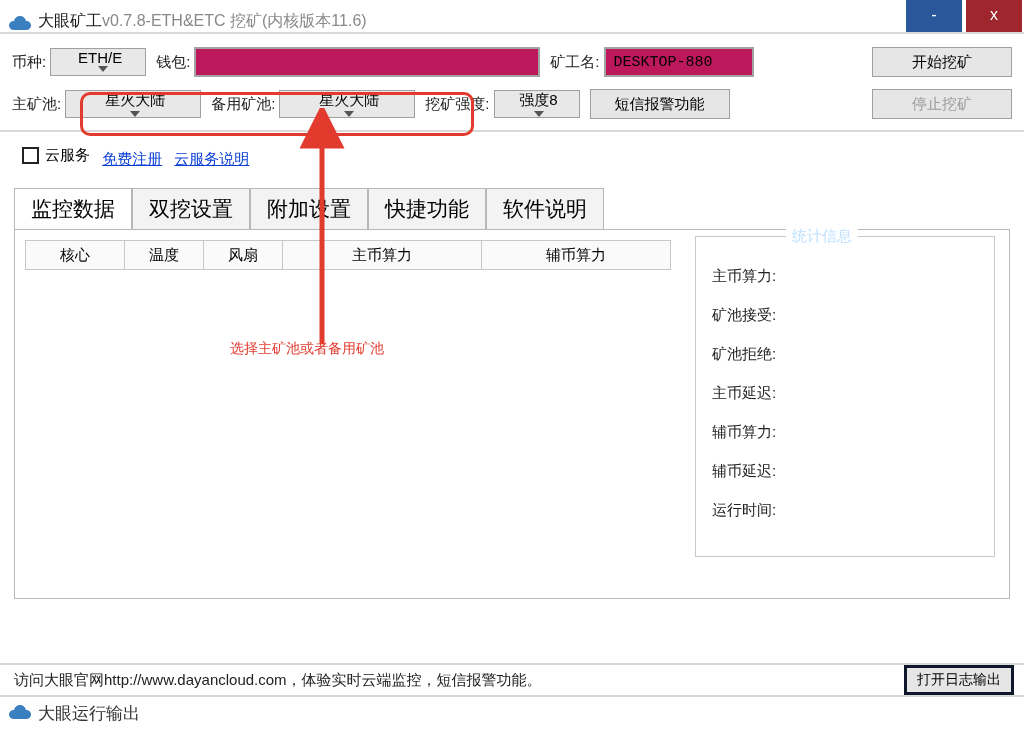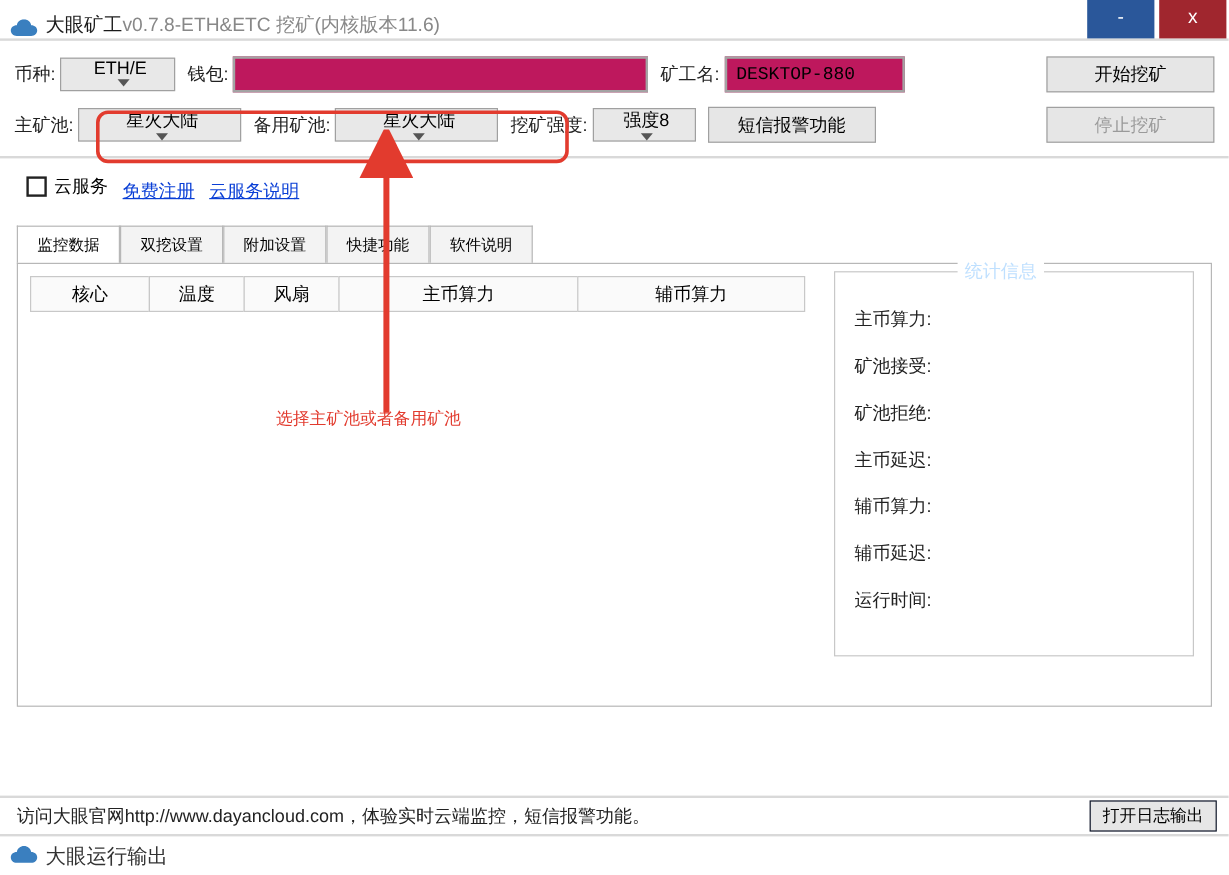--- a/index.html
+++ b/index.html
@@ -35,7 +35,7 @@
   
   .tabhost{margin:10px 14px 0 14px;}
   .tabs{display:flex;}
-  .tab{border:1px solid #b7b7b7;border-bottom:none;background:#fff;padding:6px 16px;font-size:13px;margin-right:0;position:relative;top:1px;}
+  .tab{border:1px solid #b7b7b7;border-bottom:none;background:#fff;padding:6px 16px;font-size:21px;margin-right:0;position:relative;top:1px;}
   .tab.inactive{background:#f3f3f3;}
   .tab.active{background:#fff;border-bottom:1px solid #fff;}
   .tabbody{border:1px solid #b7b7b7;background:#fff;padding:10px 10px 10px 10px;min-height:370px;box-sizing:border-box;position:relative;}

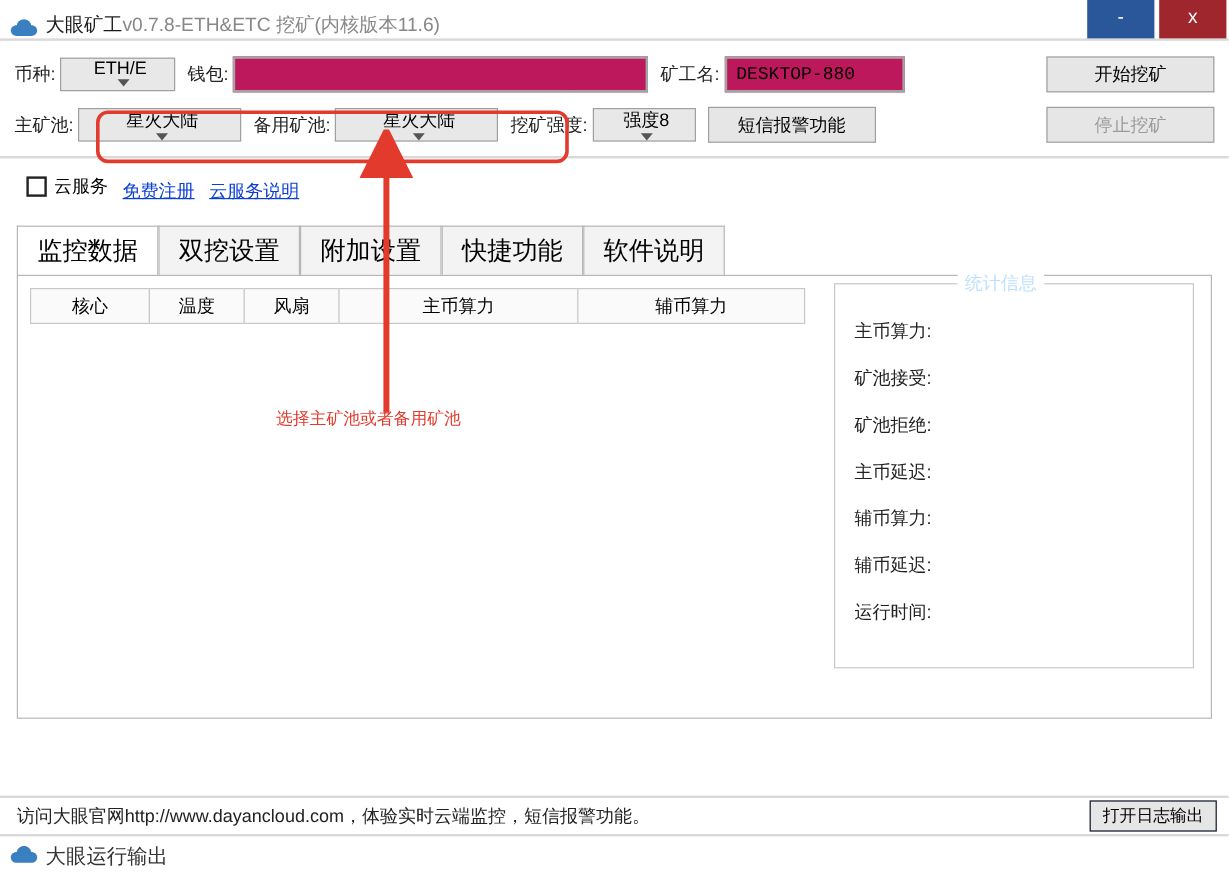--- a/index.html
+++ b/index.html
@@ -45,7 +45,7 @@
   .th:first-child{margin-left:0;}
   
   .stats{position:absolute;right:14px;top:6px;width:300px;border:1px solid #c8c8c8;padding:20px 16px 16px 16px;box-sizing:border-box;}
-  .stats-title{position:absolute;top:-10px;left:102px;background:#fff;color:#bfe0ff;padding:0 6px;font-size:15px;}
+  .stats-title{position:absolute;top:-10px;left:90px;background:#fff;color:#bfe0ff;padding:0 6px;font-size:15px;}
   .stat-line{margin:10px 0 20px 0;color:#222;}
   
   .arrow-svg{position:absolute;pointer-events:none;}

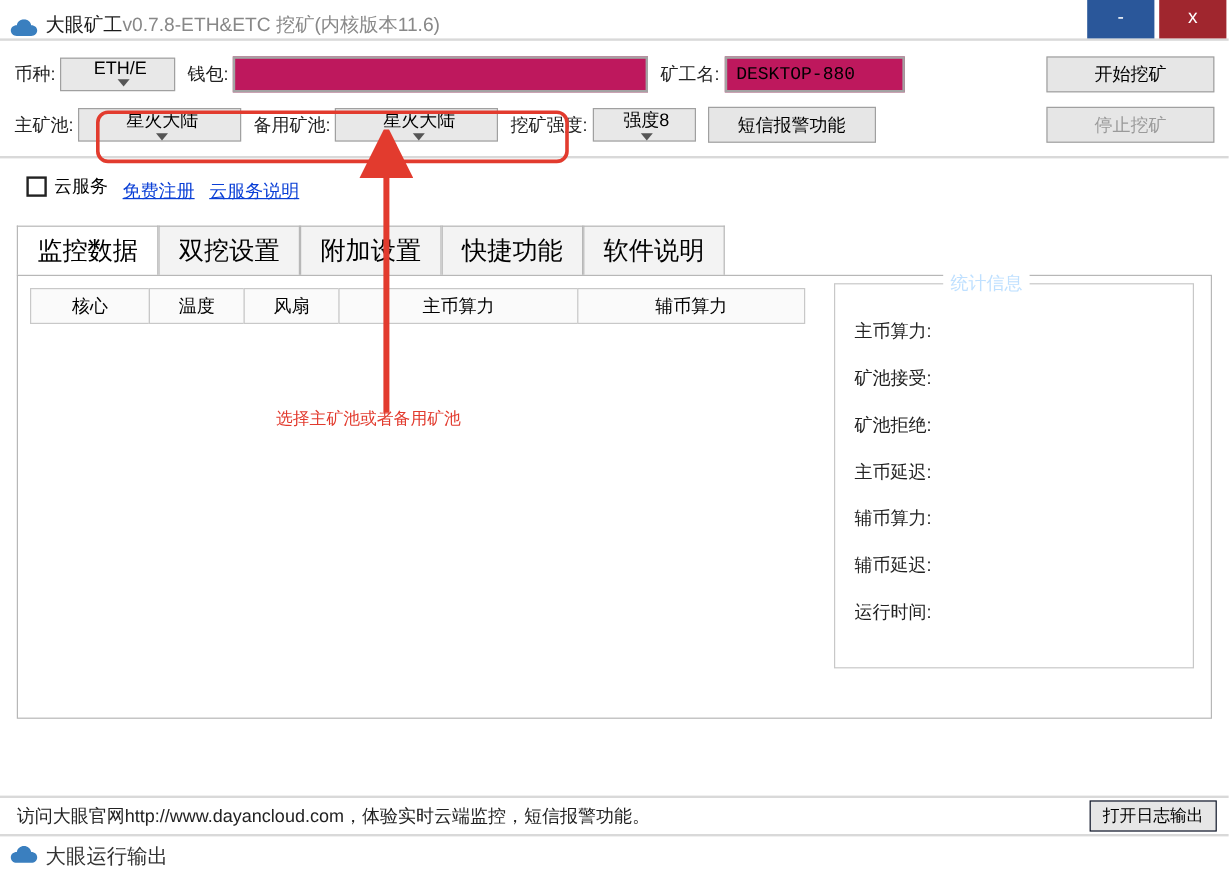--- a/index.html
+++ b/index.html
@@ -53,7 +53,7 @@
   
   .footer{position:absolute;left:0;right:0;bottom:34px;height:32px;border-top:2px solid #d9d9d9;display:flex;align-items:center;padding:0 10px 0 14px;background:#fff;box-sizing:border-box;}
   .footer .ftxt{flex:1;white-space:nowrap;overflow:hidden;color:#222;}
-  .footer .fbtn{border:1px solid #0f172a;background:#e6e6e6;height:24px;padding:0 10px;display:flex;align-items:center;font-size:14px;}
+  .footer .fbtn{border:3px solid #0f172a;background:#e6e6e6;height:24px;padding:0 10px;display:flex;align-items:center;font-size:14px;}
   
   .titlebar2{position:absolute;left:0;right:0;bottom:0;height:34px;background:#fff;border-top:2px solid #d9d9d9;display:flex;align-items:center;padding-left:8px;box-sizing:border-box;}
   .caret{width:0;height:0;border-left:5px solid transparent;border-right:5px solid transparent;border-top:6px solid #555;display:inline-block;}

